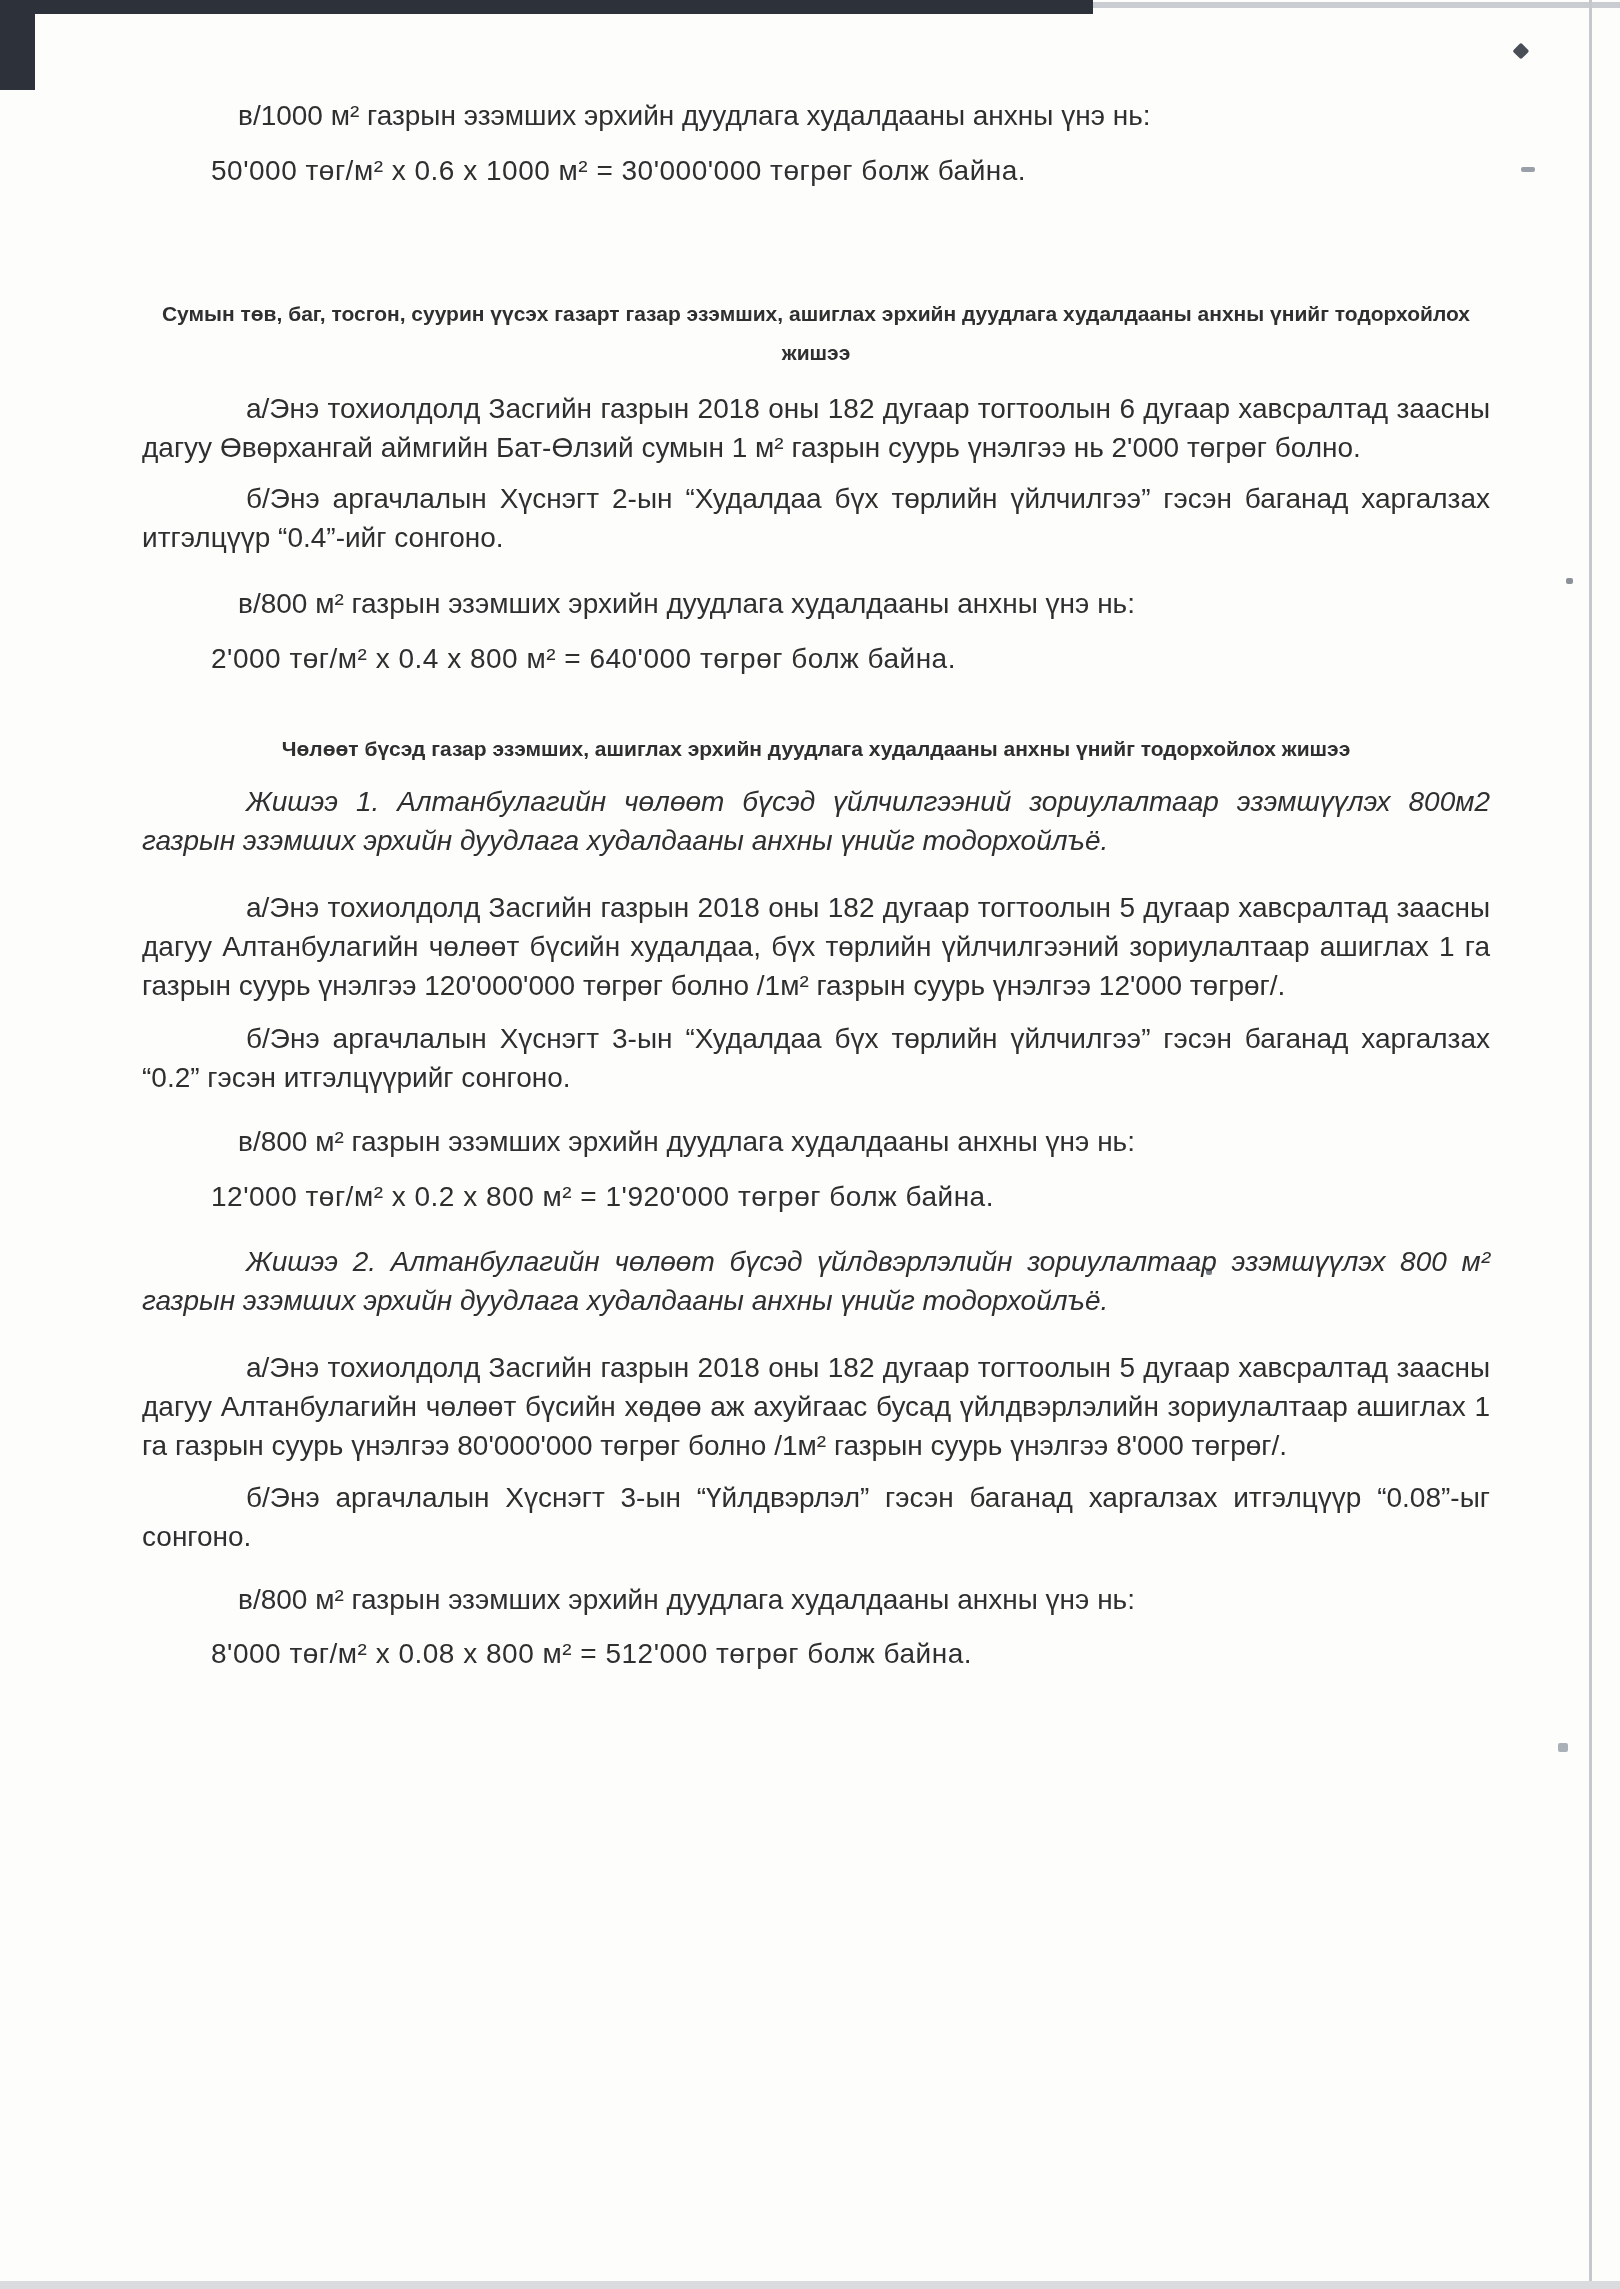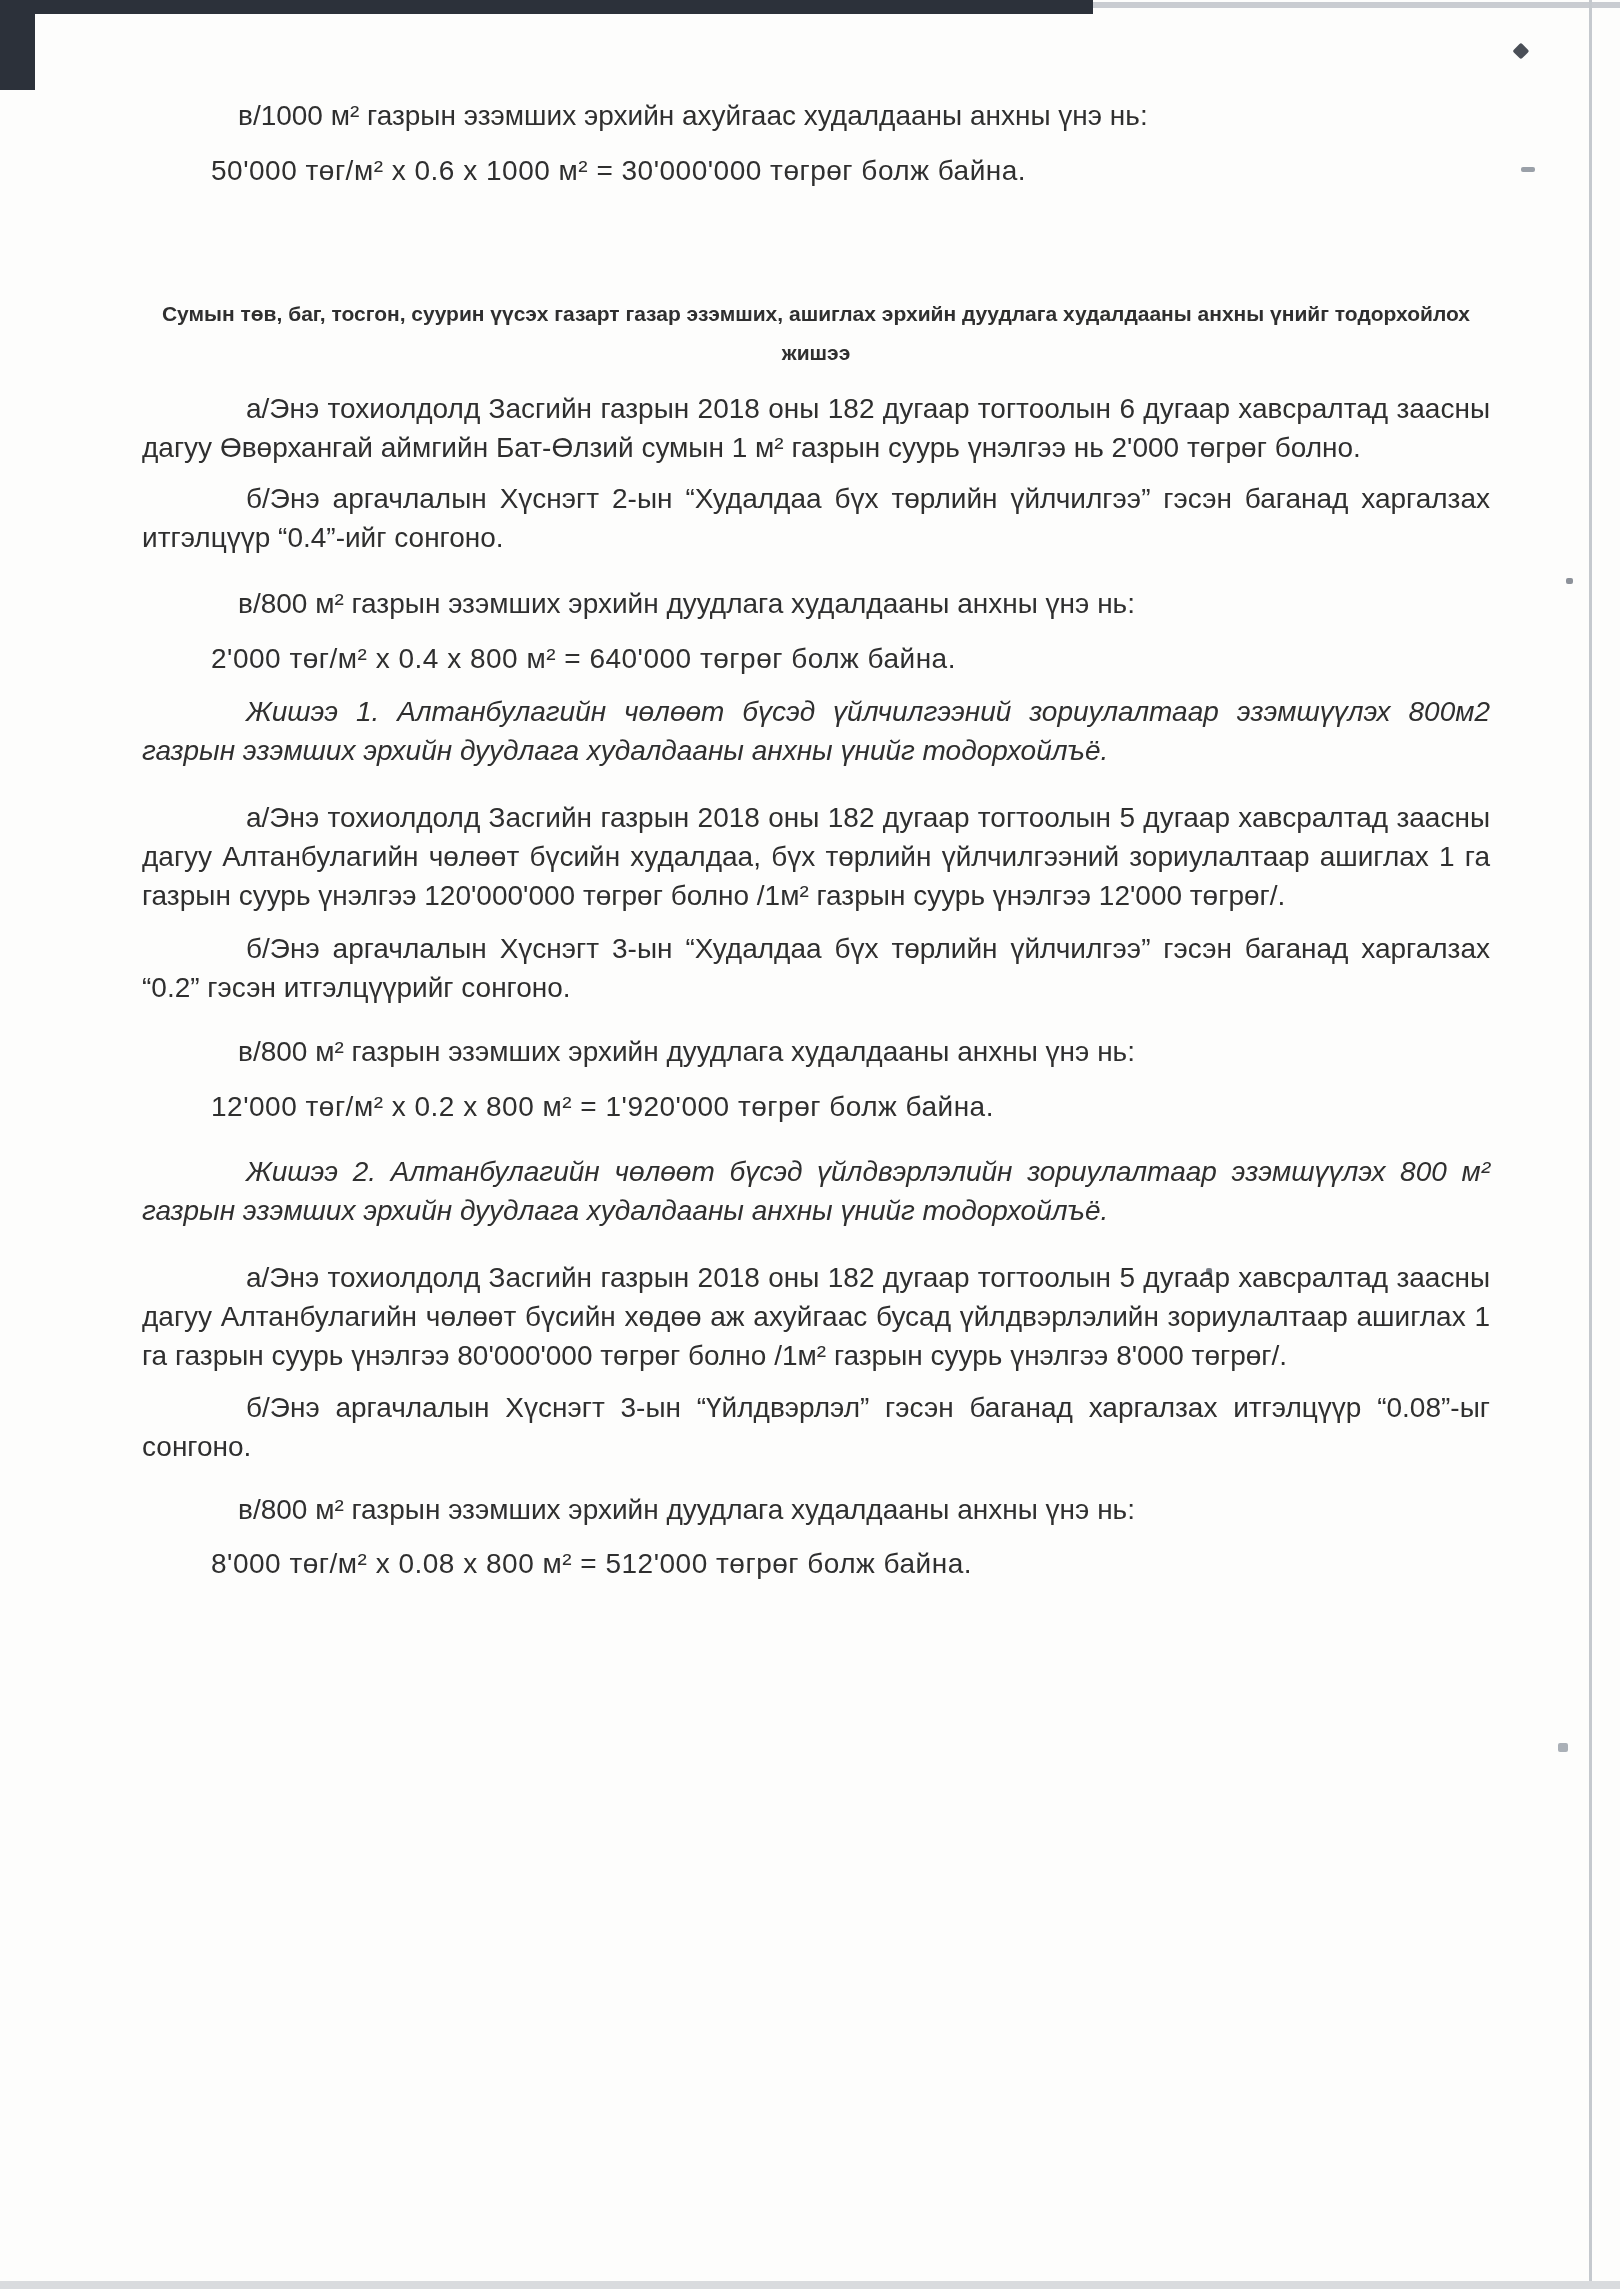--- a/index.html
+++ b/index.html
@@ -117,7 +117,7 @@
 
   <div class="content">
 
-    <p class="single">в/1000 м² газрын эзэмших эрхийн ахуйгаас худалдааны анхны үнэ нь:</p>
+    <p class="single">в/1000 м² газрын эзэмших эрхийн дуудлага худалдааны анхны үнэ нь:</p>
     <p class="formula">50'000 төг/м² х 0.6 х 1000 м² = 30'000'000 төгрөг болж байна.</p>
 
     <p class="heading mt-h1">Сумын төв, баг, тосгон, суурин үүсэх газарт газар эзэмших, ашиглах эрхийн дуудлага худалдааны анхны үнийг тодорхойлох жишээ</p>

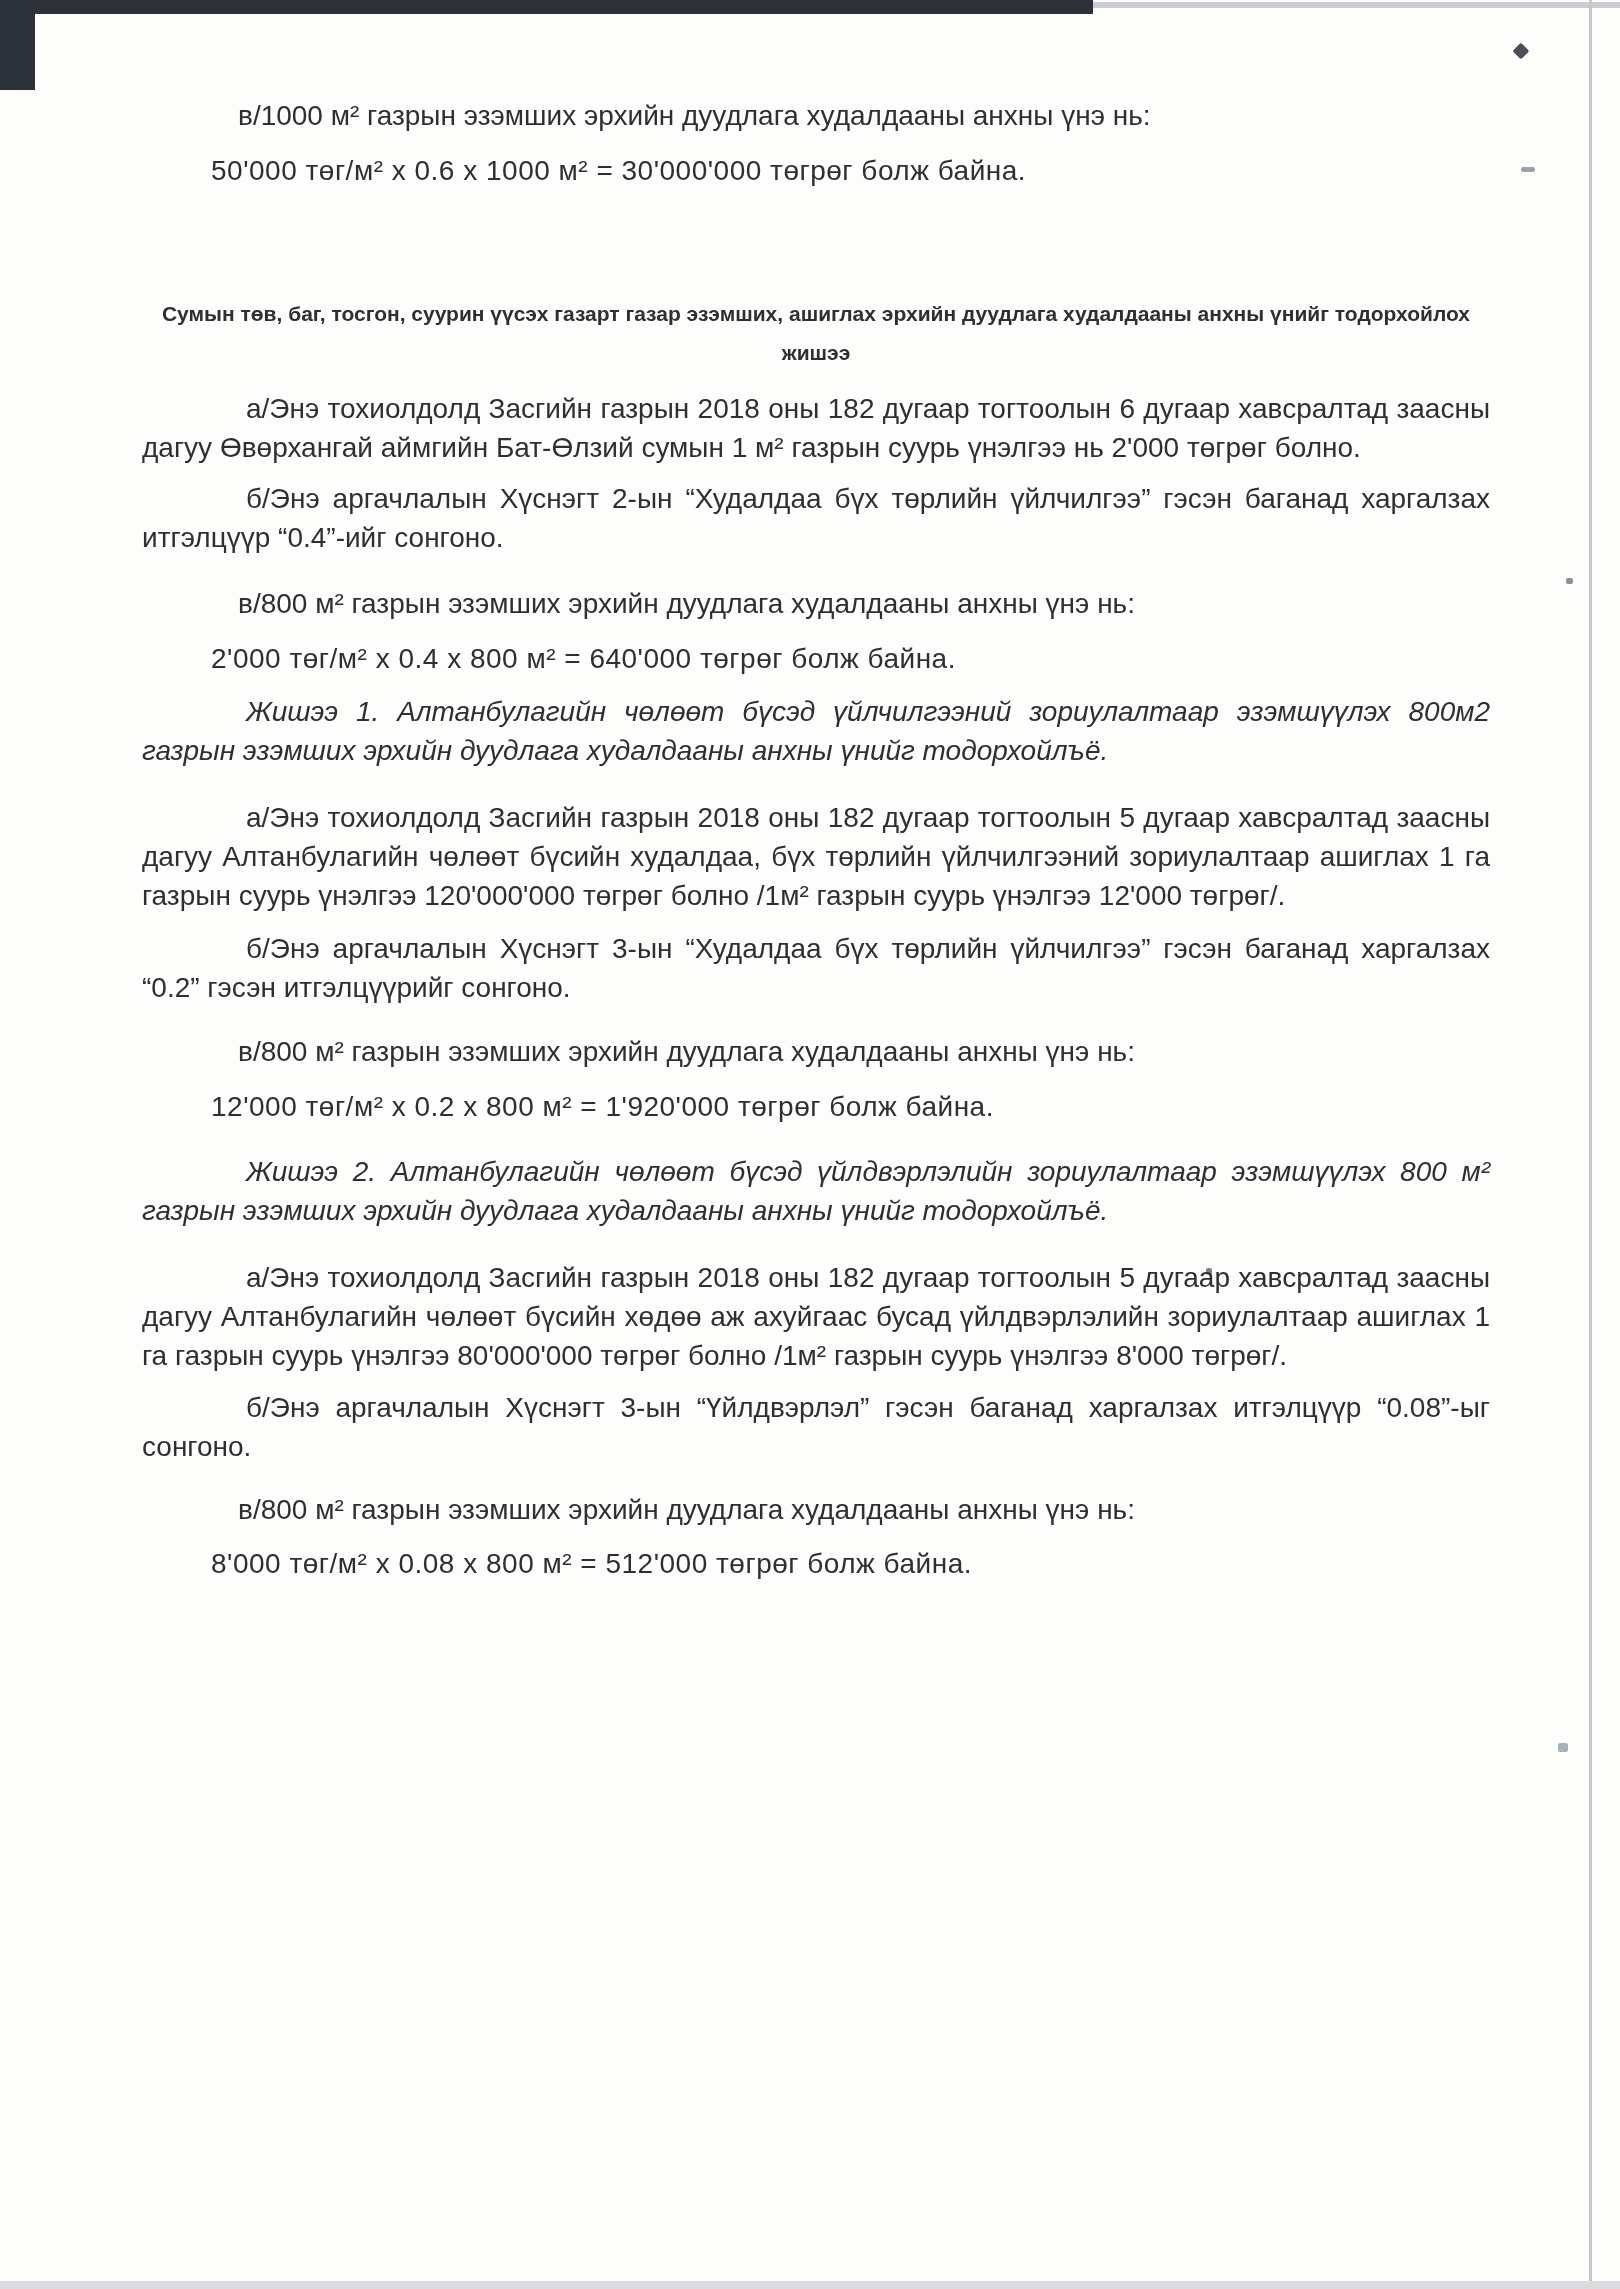--- a/index.html
+++ b/index.html
@@ -127,6 +127,7 @@
     <p class="single mt-v">в/800 м² газрын эзэмших эрхийн дуудлага худалдааны анхны үнэ нь:</p>
     <p class="formula">2'000 төг/м² х 0.4 х 800 м² = 640'000 төгрөг болж байна.</p>
 
+    <p class="heading mt-h2">Чөлөөт бүсэд газар эзэмших, ашиглах эрхийн дуудлага худалдааны анхны үнийг тодорхойлох жишээ</p>
 
     <p class="para italic mt-j1">Жишээ 1. Алтанбулагийн чөлөөт бүсэд үйлчилгээний зориулалтаар эзэмшүүлэх 800м2 газрын эзэмших эрхийн дуудлага худалдааны анхны үнийг тодорхойлъё.</p>
     <p class="para mt-a2">а/Энэ тохиолдолд Засгийн газрын 2018 оны 182 дугаар тогтоолын 5 дугаар хавсралтад заасны дагуу Алтанбулагийн чөлөөт бүсийн худалдаа, бүх төрлийн үйлчилгээний зориулалтаар ашиглах 1 га газрын суурь үнэлгээ 120'000'000 төгрөг болно /1м² газрын суурь үнэлгээ 12'000 төгрөг/.</p>

